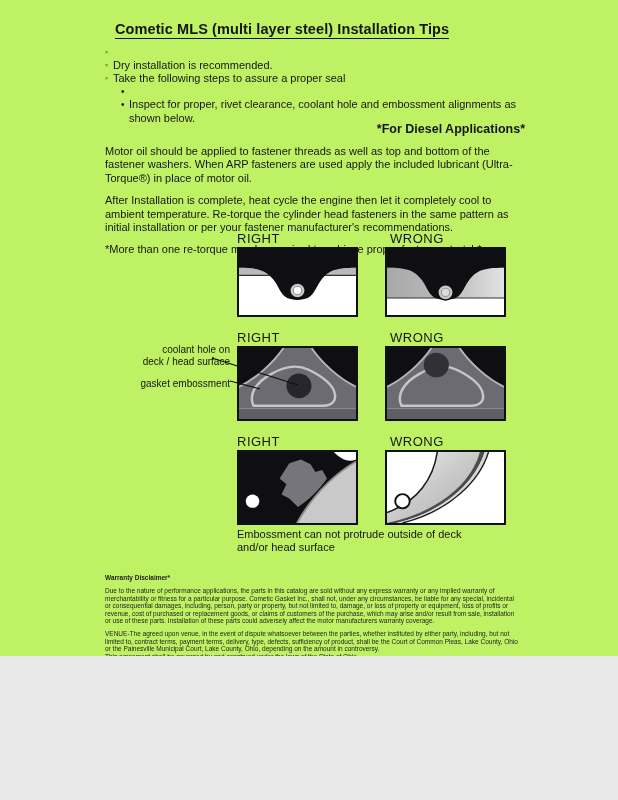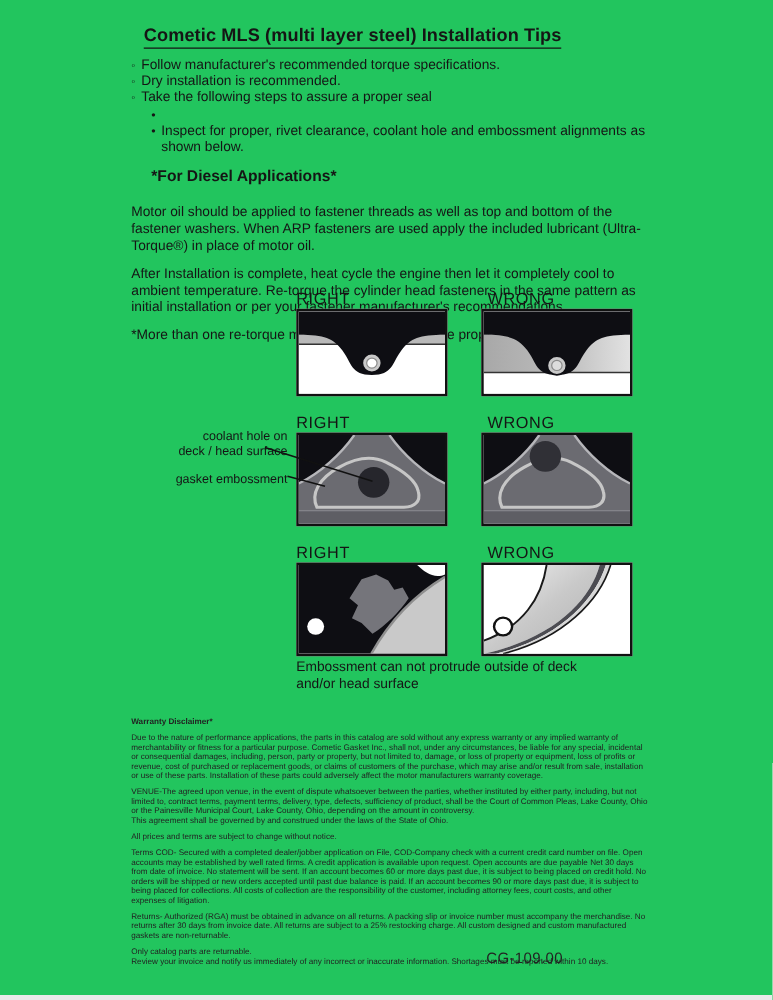--- a/index.html
+++ b/index.html
@@ -4,7 +4,7 @@
 <style>
   html,body{margin:0;padding:0;background:#e9e9e9;}
   .page{
-    position:relative;width:618px;height:796px;background:#22c55e;
+    position:relative;width:618px;height:656px;background:#bef264;
     font-family:"Liberation Sans", sans-serif;color:#151515;overflow:hidden;
     margin:0 auto;
   }

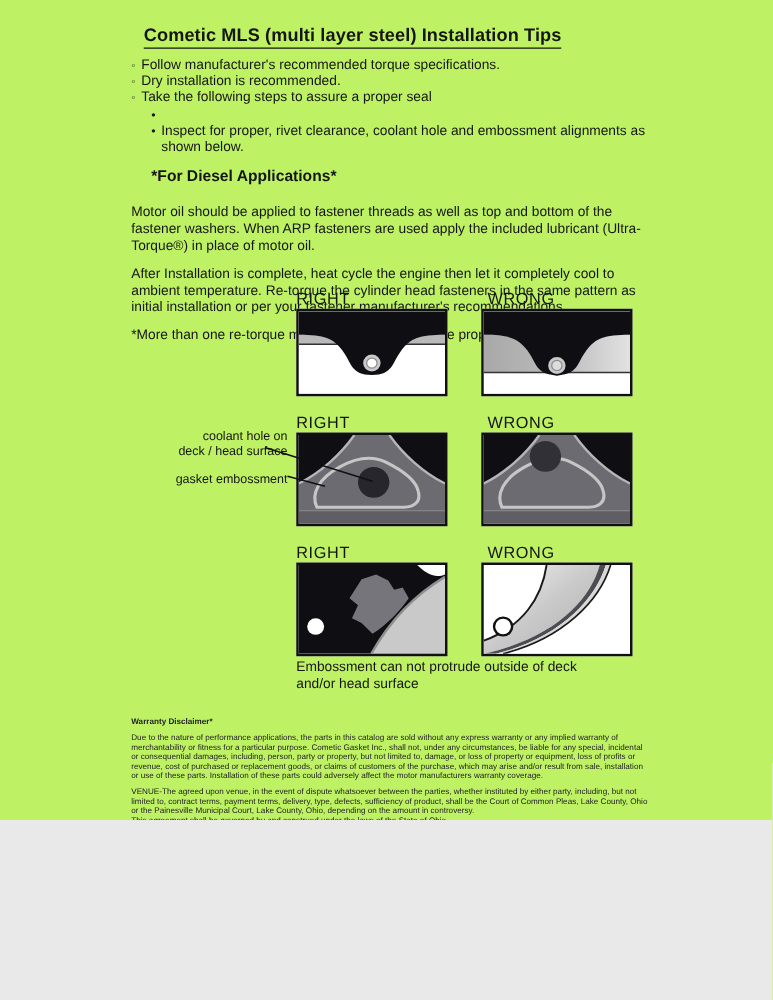--- a/index.html
+++ b/index.html
@@ -66,7 +66,6 @@
     <div class="bullets">
       <div class="bullet">
         <span class="mark">◦</span>
-        <span>Follow manufacturer's recommended torque specifications.</span>
       </div>
       <div class="bullet">
         <span class="mark">◦</span>

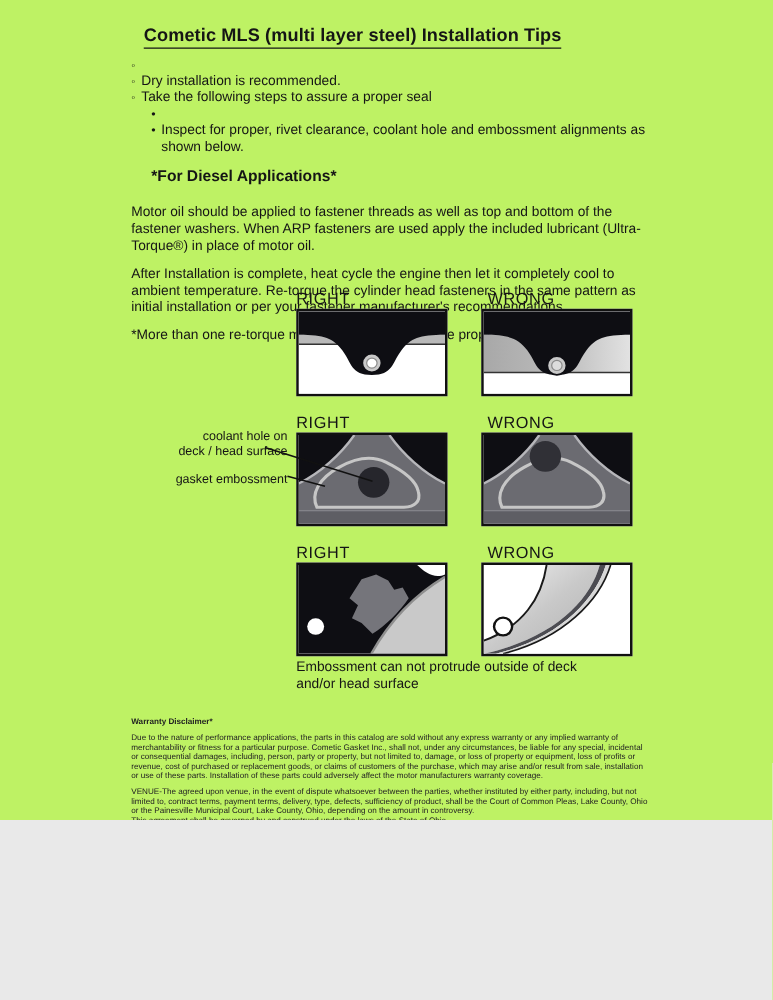--- a/index.html
+++ b/index.html
@@ -21,7 +21,7 @@
   .sub .mark{font-size:10px;}
   
   .diesel{position:absolute;left:105px;top:118px;width:424px;}
-  .diesel h2{margin:16px;font-size:12.5px;font-weight:bold;}
+  .diesel h2{margin:4px;font-size:12.5px;font-weight:bold;text-align:right;}
   .diesel p{margin:9px 0 0 0;font-size:11px;line-height:13.4px;}
   
   .diagrams{position:absolute;left:237px;top:231px;width:274px;}

